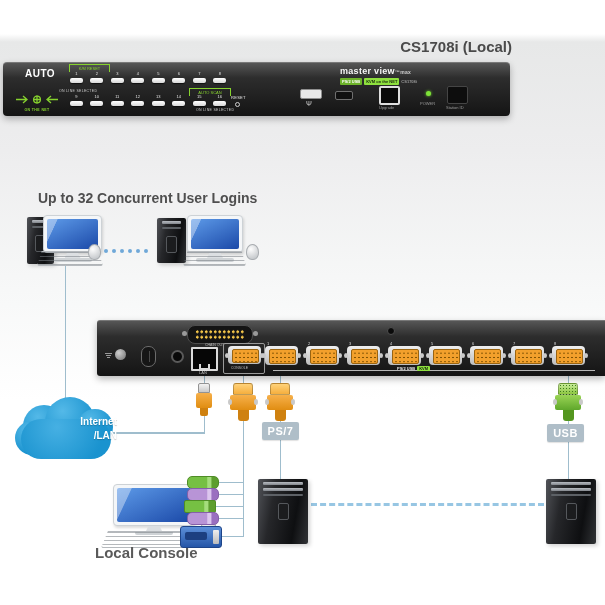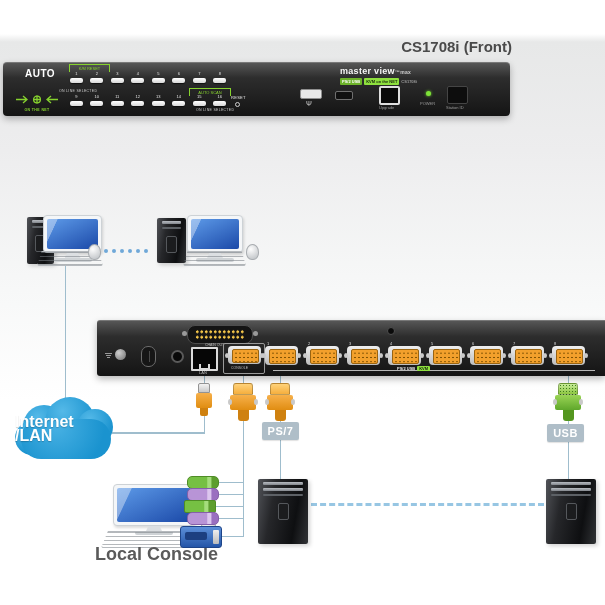--- a/index.html
+++ b/index.html
@@ -147,7 +147,7 @@
   <div class="line" style="left:567.5px;top:417px;width:1.5px;height:66px;"></div>
   <div class="dashed" style="left:311px;top:503px;width:233px;"></div>
 
-  <div class="caption title" style="left:398px;top:38px;width:114px;text-align:right;">CS1708i (Front)</div>
+  <div class="caption title" style="left:398px;top:38px;width:114px;text-align:right;">CS1708i (Local)</div>
 
   <div class="panel front-panel" style="left:3px;top:62px;width:507px;height:53px;">
     <div class="aten-logo" style="left:22px;top:5px;">AUTO</div>

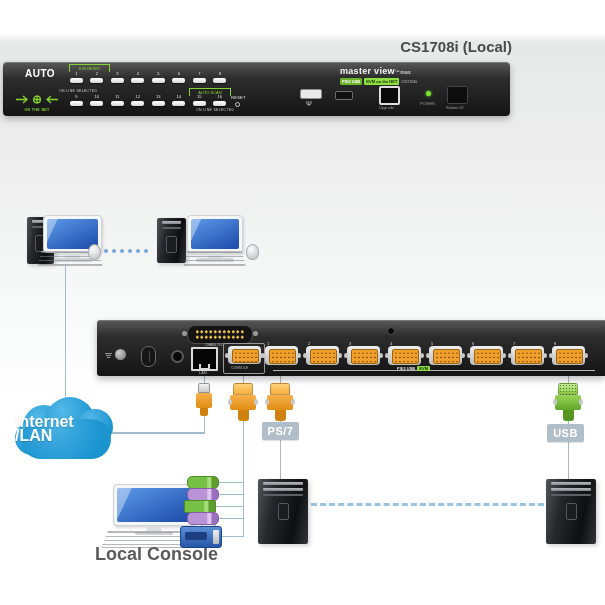--- a/index.html
+++ b/index.html
@@ -259,6 +259,7 @@
     <div class="flabel" style="left:443px;top:42px;">Station ID</div>
   </div>
 
+  <div class="caption" style="left:38px;top:190px;font-size:14px;font-weight:600;color:#4f4f4f;">Up to 32 Concurrent User Logins</div>
 
   <div class="tower" style="left:27px;top:217px;width:27px;height:47px;">
     <div class="bay"></div>

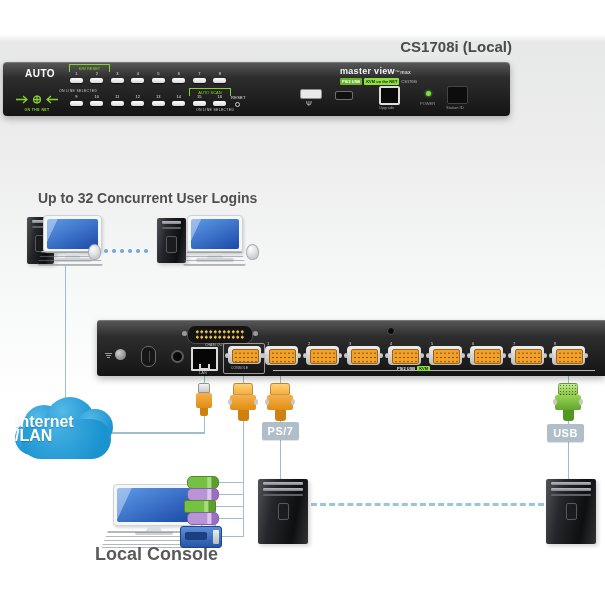--- a/index.html
+++ b/index.html
@@ -96,7 +96,7 @@
   .cloud{position:absolute;}
   .cloud .puff{position:absolute;border-radius:50%;background:radial-gradient(circle at 35% 28%,#54b9e8,#1a93cf 70%);}
   .cloud .body{position:absolute;border-radius:20px;background:radial-gradient(circle at 40% 20%,#46b0e3,#1a93cf 75%);}
-  .cloud .txt{position:absolute;width:100%;text-align:left;color:#fff;font-weight:bold;font-size:16px;line-height:14px;text-shadow:0 1px 1px rgba(0,0,0,.2);}
+  .cloud .txt{position:absolute;width:100%;text-align:right;color:#fff;font-weight:bold;font-size:10px;line-height:14px;text-shadow:0 1px 1px rgba(0,0,0,.2);}
 
   
   .chip-label{position:absolute;background:#afbec8;color:#fff;font-weight:bold;font-size:11px;text-align:center;line-height:18px;height:18px;border-radius:2px;letter-spacing:.5px;box-shadow:0 1px 1px rgba(0,0,0,.12);}

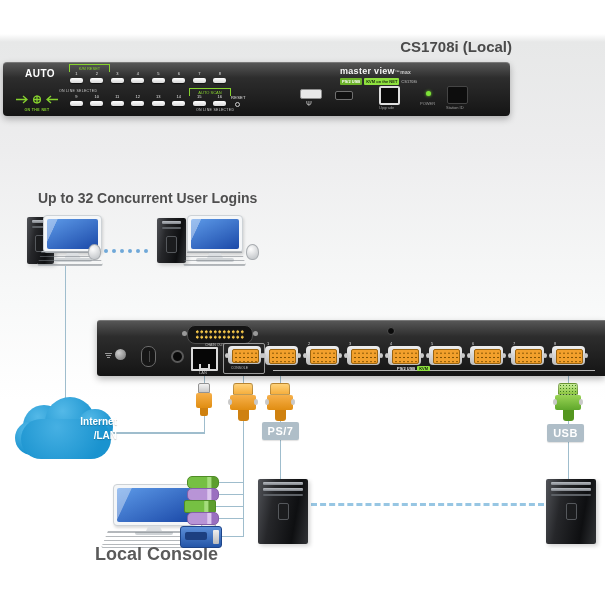--- a/index.html
+++ b/index.html
@@ -443,7 +443,7 @@
   </div>
   <div class="keyboard" style="left:101px;top:531px;width:97px;height:15px;"></div>
   <div class="mouse" style="left:201px;top:517px;width:13px;height:17px;"></div>
-  <div class="caption" style="left:95px;top:544px;font-size:18px;font-weight:600;color:#5a5a5a;text-align:center;">Local Console</div>
+  <div class="caption" style="left:95px;top:544px;font-size:15px;font-weight:600;color:#5a5a5a;text-align:center;">Local Console</div>
 
   <div class="ps2 gr" style="left:187px;top:476px;"></div>
   <div class="ps2 pu" style="left:187px;top:488px;"></div>

